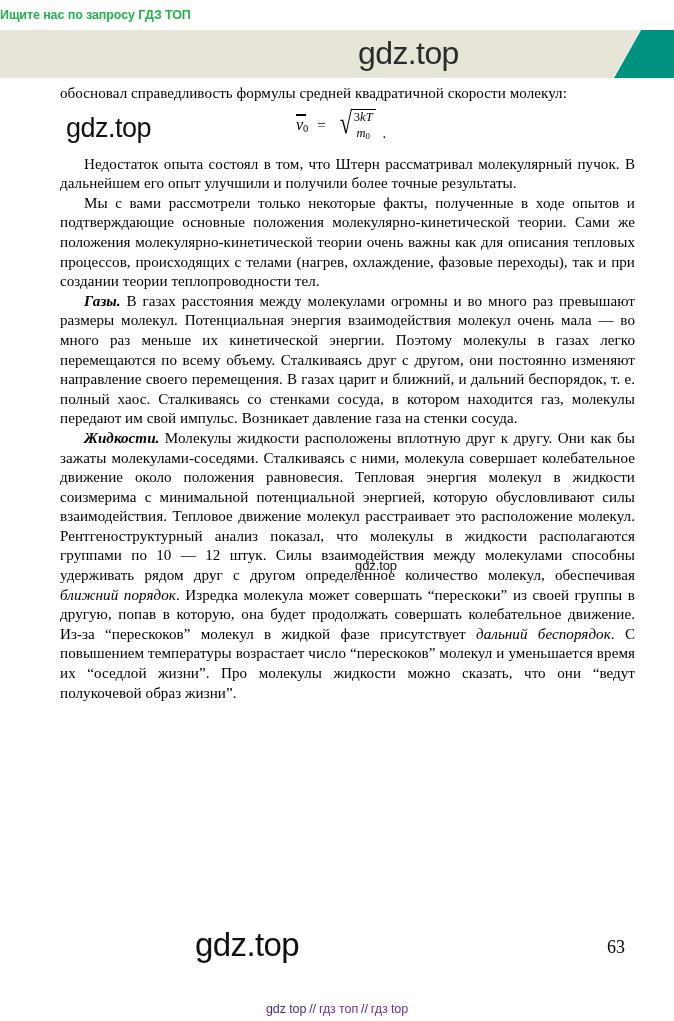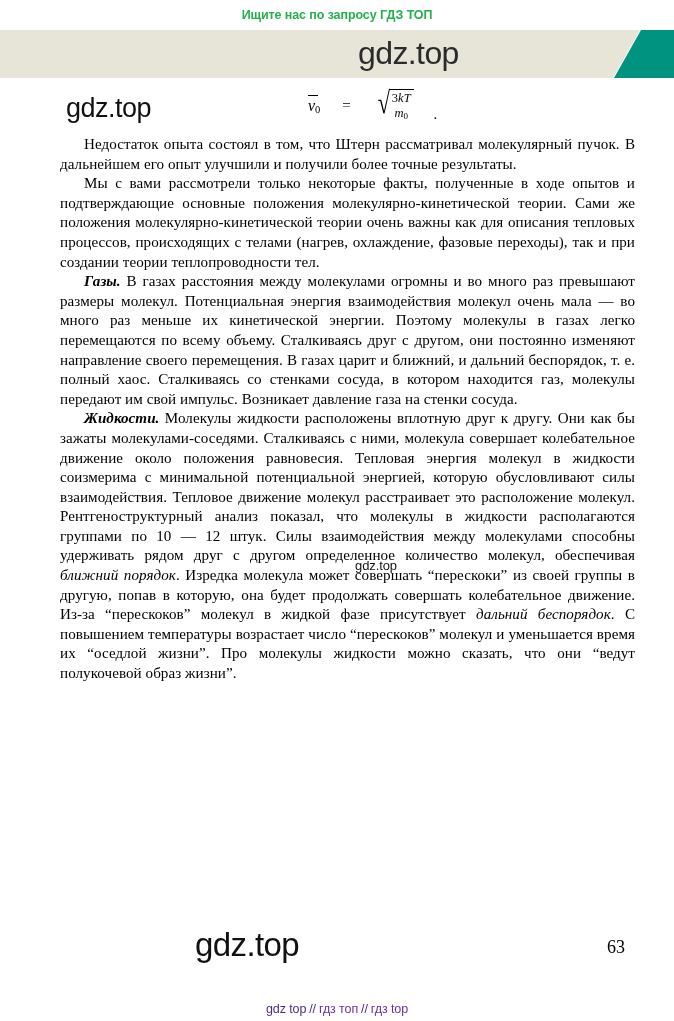--- a/index.html
+++ b/index.html
@@ -25,7 +25,7 @@
     height: 30px;
     display: flex;
     align-items: center;
-    justify-content: center;
+    justify-content: flex-start;
   }
   .promo-text {
     font-family: "Liberation Sans", "DejaVu Sans", sans-serif;

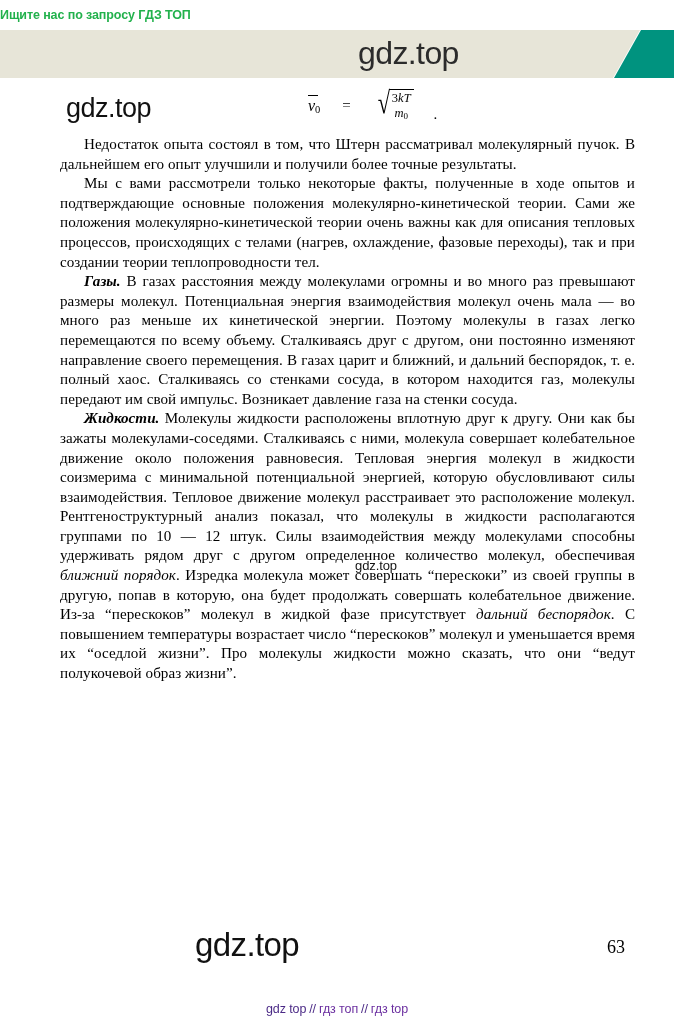--- a/index.html
+++ b/index.html
@@ -219,6 +219,7 @@
 
 <div class="page-body">
 
+  <p class="para">обосновал справедливость формулы средней квадратичной скорости молекул:</p>
 
   <div class="formula-row">
     <span class="wm-inline">gdz.top</span>

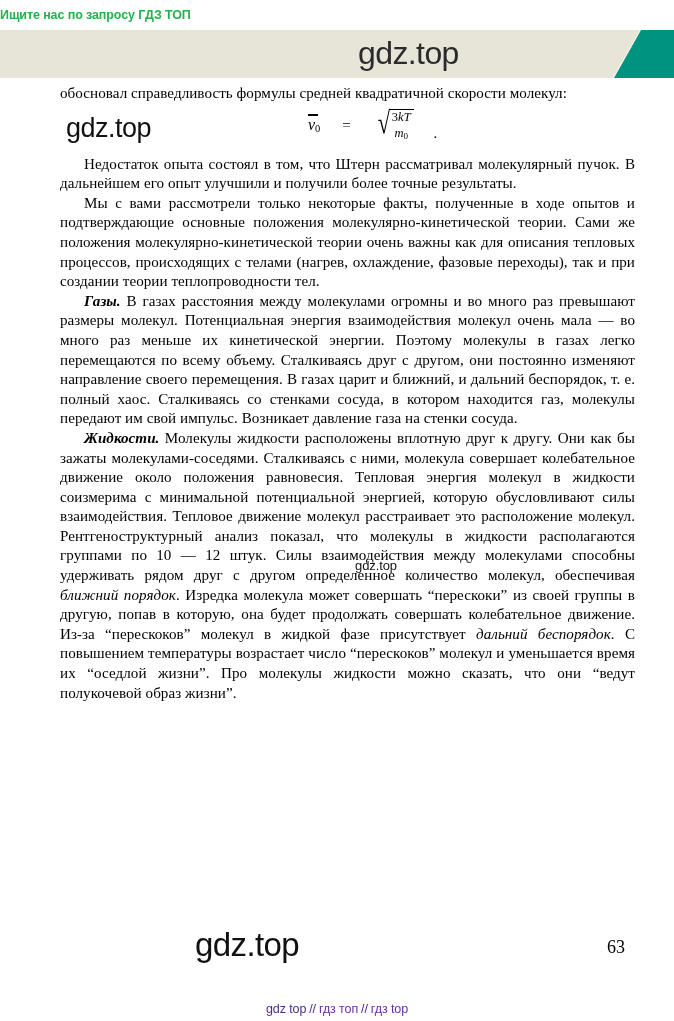--- a/index.html
+++ b/index.html
@@ -109,14 +109,13 @@
   }
   .formula {
     position: absolute;
-    left: 248px;
+    left: 236px;
     top: 2px;
     display: flex;
     align-items: center;
     font-family: "Liberation Serif", "DejaVu Serif", serif;
     font-size: 15px;
     white-space: nowrap;
-    gap: 13px;
   }
   .f-var {
     position: relative;

